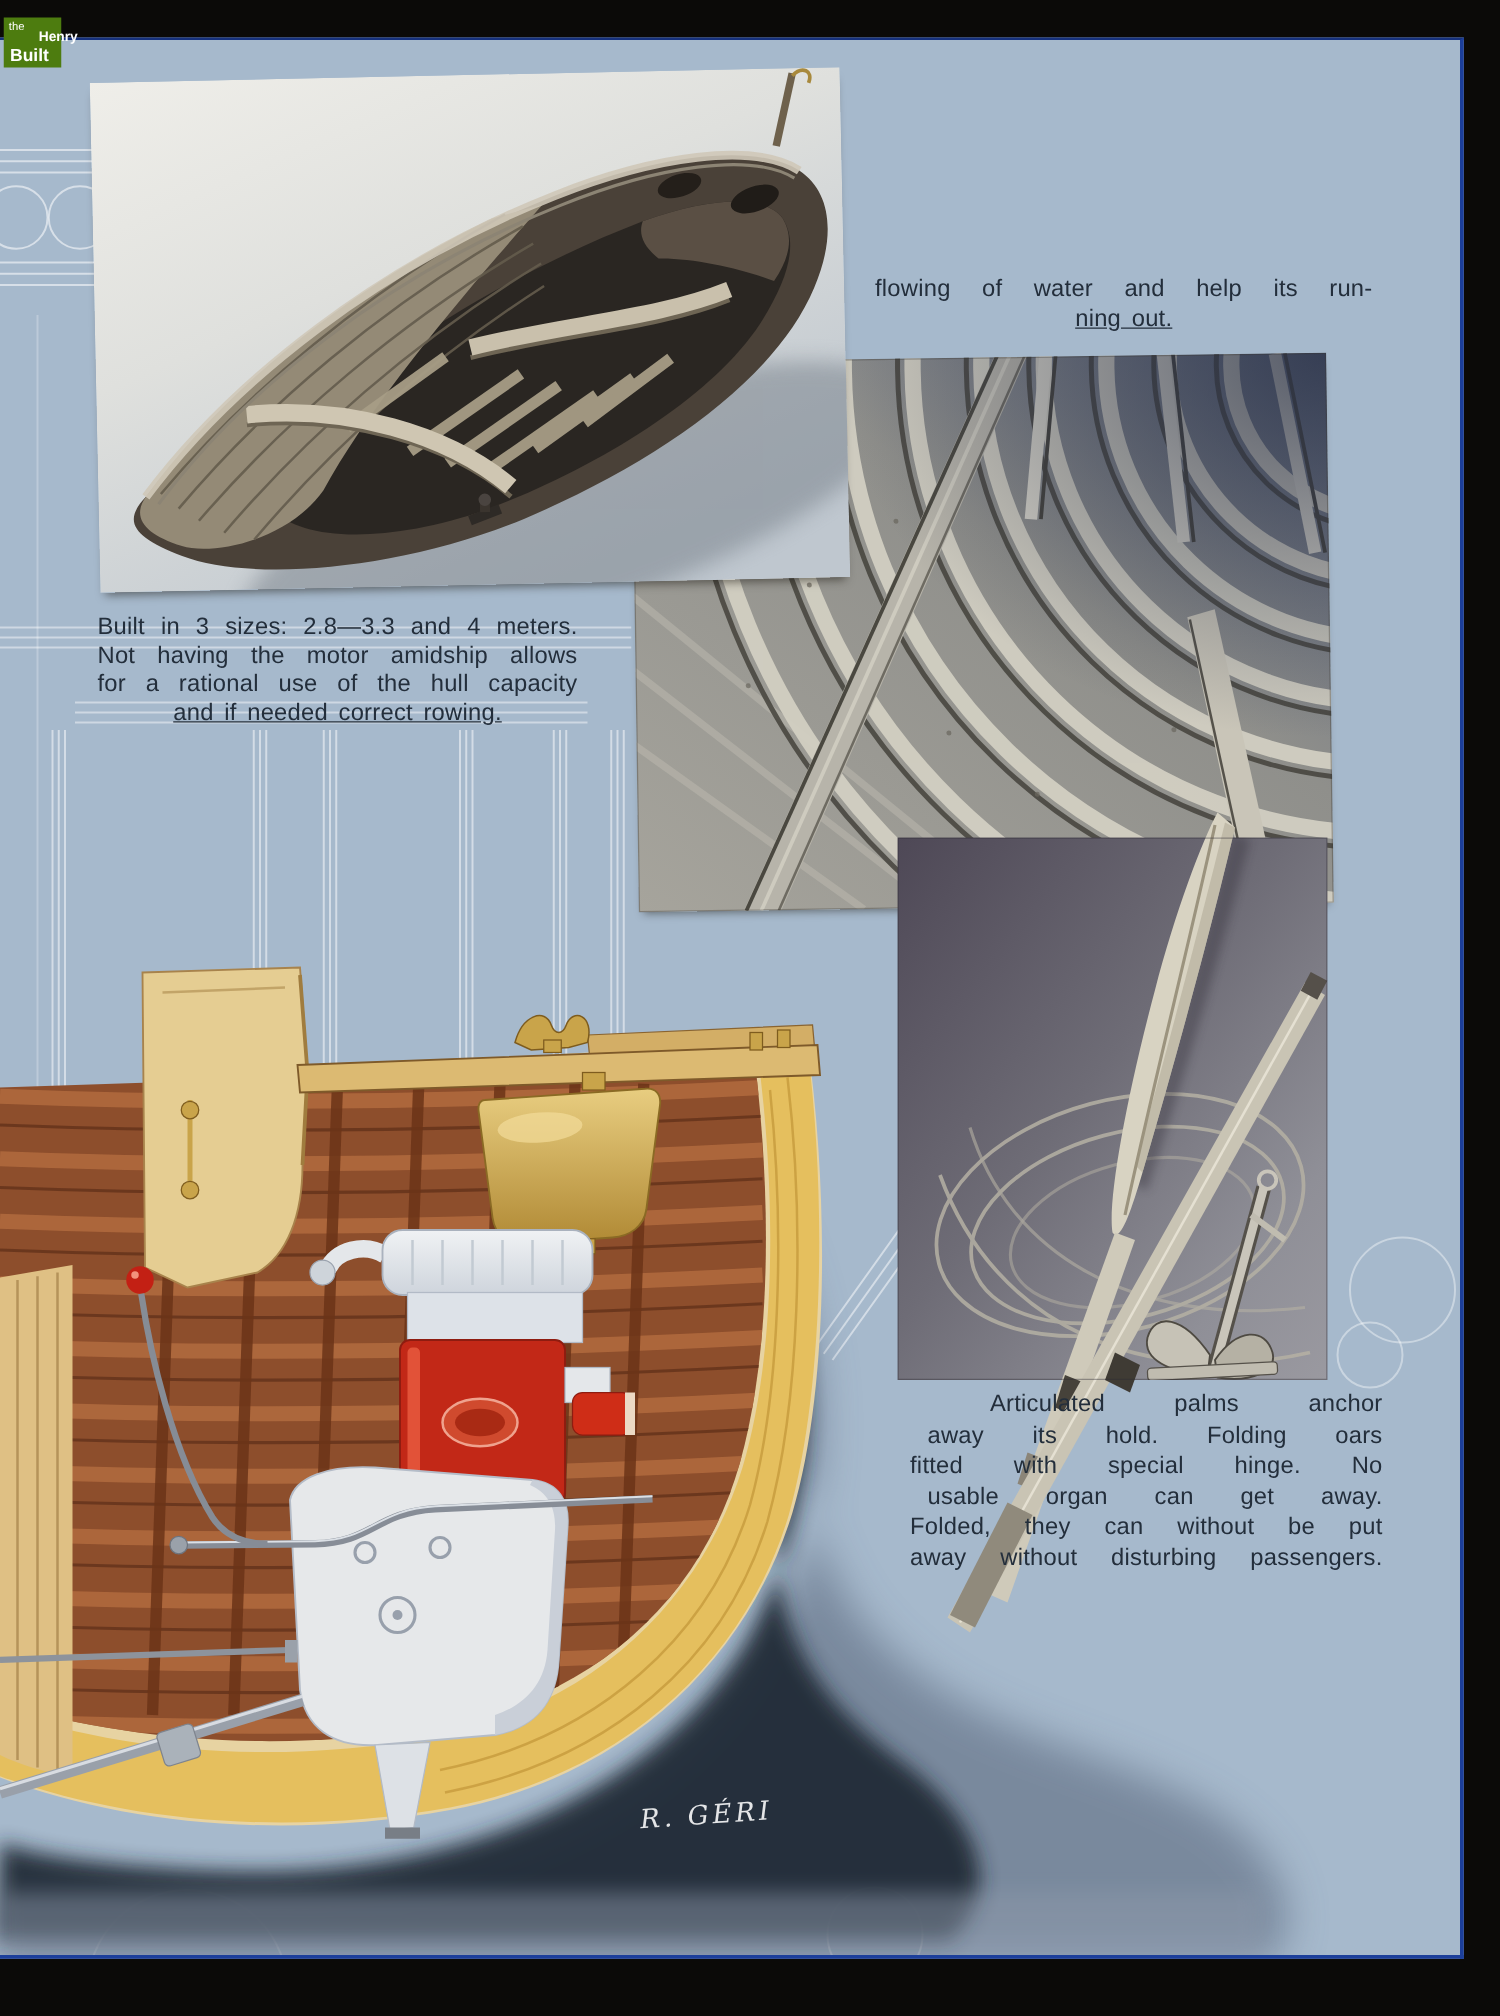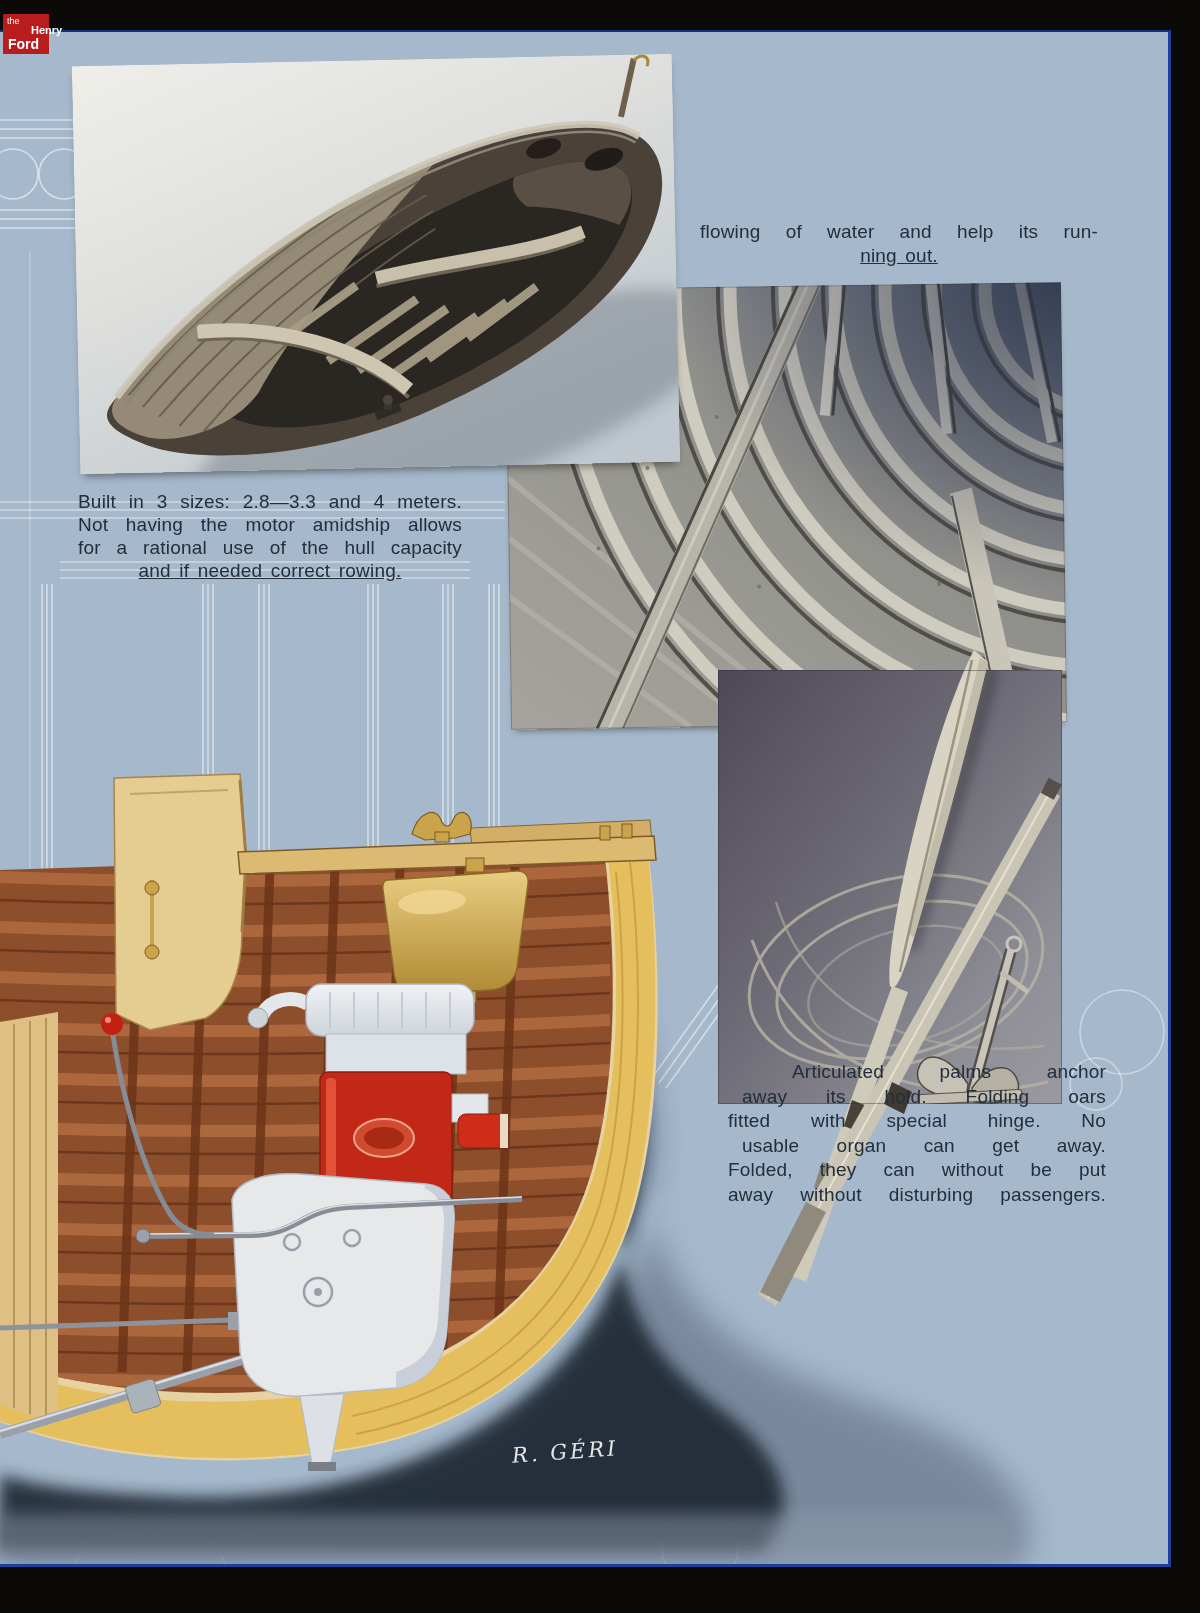--- a/index.html
+++ b/index.html
@@ -11,7 +11,7 @@
         overflow:hidden;}
   .layer{position:absolute;pointer-events:none;}
   
-  .hf-logo{position:absolute;left:3px;top:14px;width:46px;height:40px;background:#b91c1c;z-index:20;
+  .hf-logo{position:absolute;left:3px;top:14px;width:46px;height:40px;background:#4d7c0f;z-index:20;
            color:#fff;line-height:1;}
   .hf-the{position:absolute;left:4px;top:3px;font-size:9px;font-weight:400;}
   .hf-henry{position:absolute;left:28px;top:11px;font-size:11px;font-weight:700;}

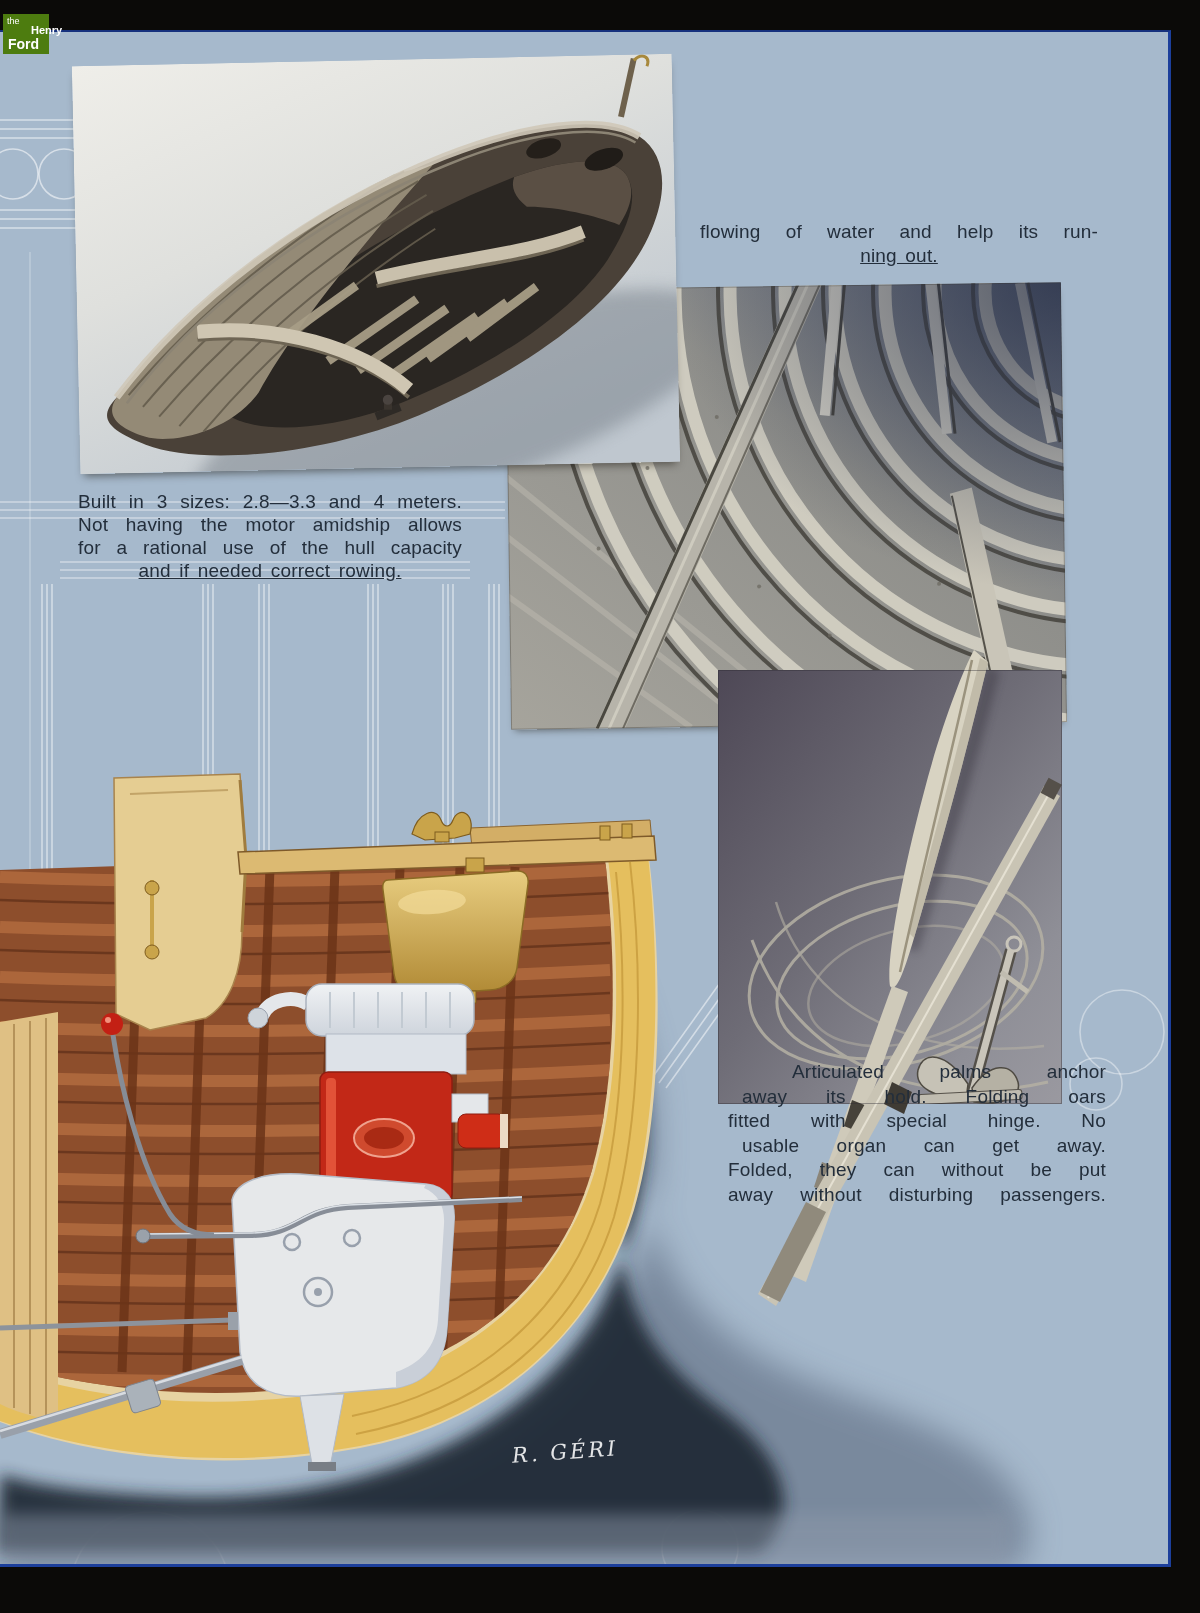--- a/index.html
+++ b/index.html
@@ -473,7 +473,7 @@
   <div class="hf-logo">
     <span class="hf-the">the</span>
     <span class="hf-henry">Henry</span>
-    <span class="hf-ford">Ford</span>
+    <span class="hf-ford">Built</span>
   </div>
 
 </div>

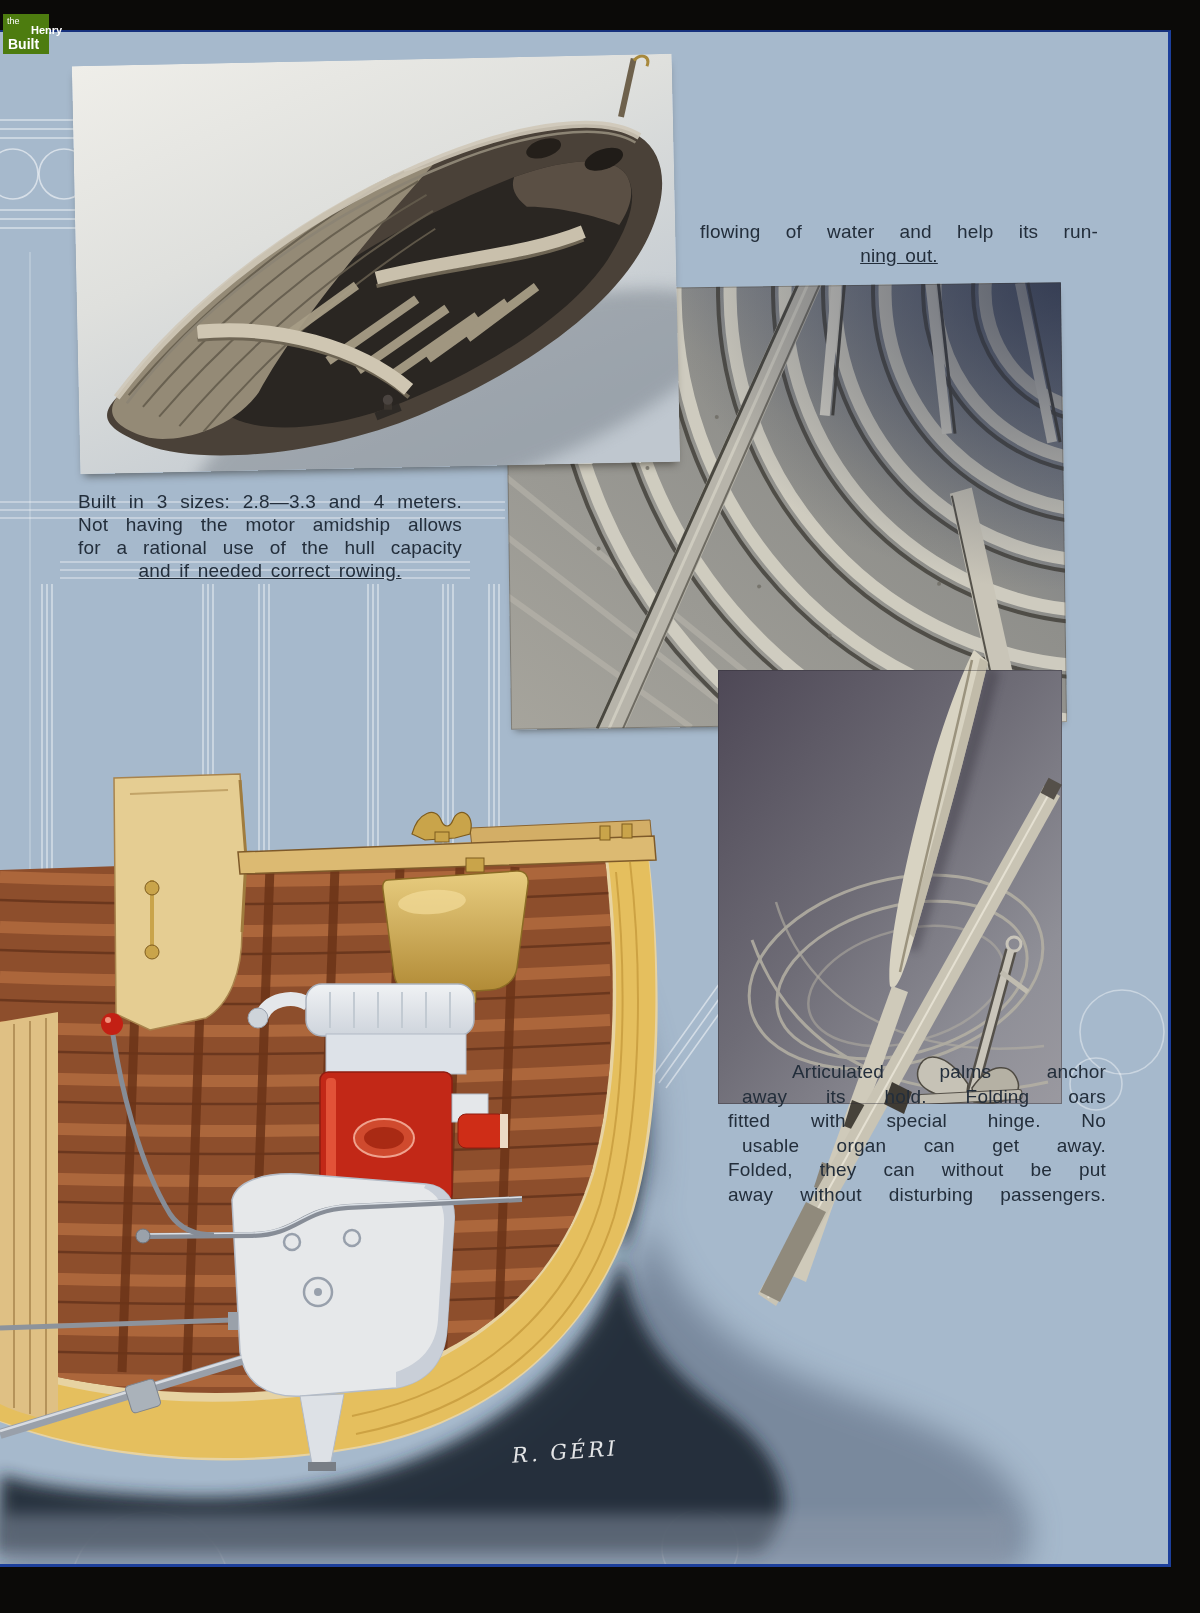--- a/index.html
+++ b/index.html
@@ -25,7 +25,7 @@
   .cap .ln.ind2{padding-left:14px;}
   #cap-sizes{left:78px;top:458px;width:384px;line-height:23px;}
   #cap-spars{left:700px;top:188px;width:398px;}
-  #cap-anchor{left:728px;top:1028px;width:378px;line-height:24.5px;}
+  #cap-anchor{left:728px;top:1080px;width:378px;line-height:24.5px;}
   
   .photo{position:absolute;overflow:visible;}
   #photo-boat{left:76px;top:28px;width:600px;height:408px;transform:rotate(-1.2deg);z-index:4;

